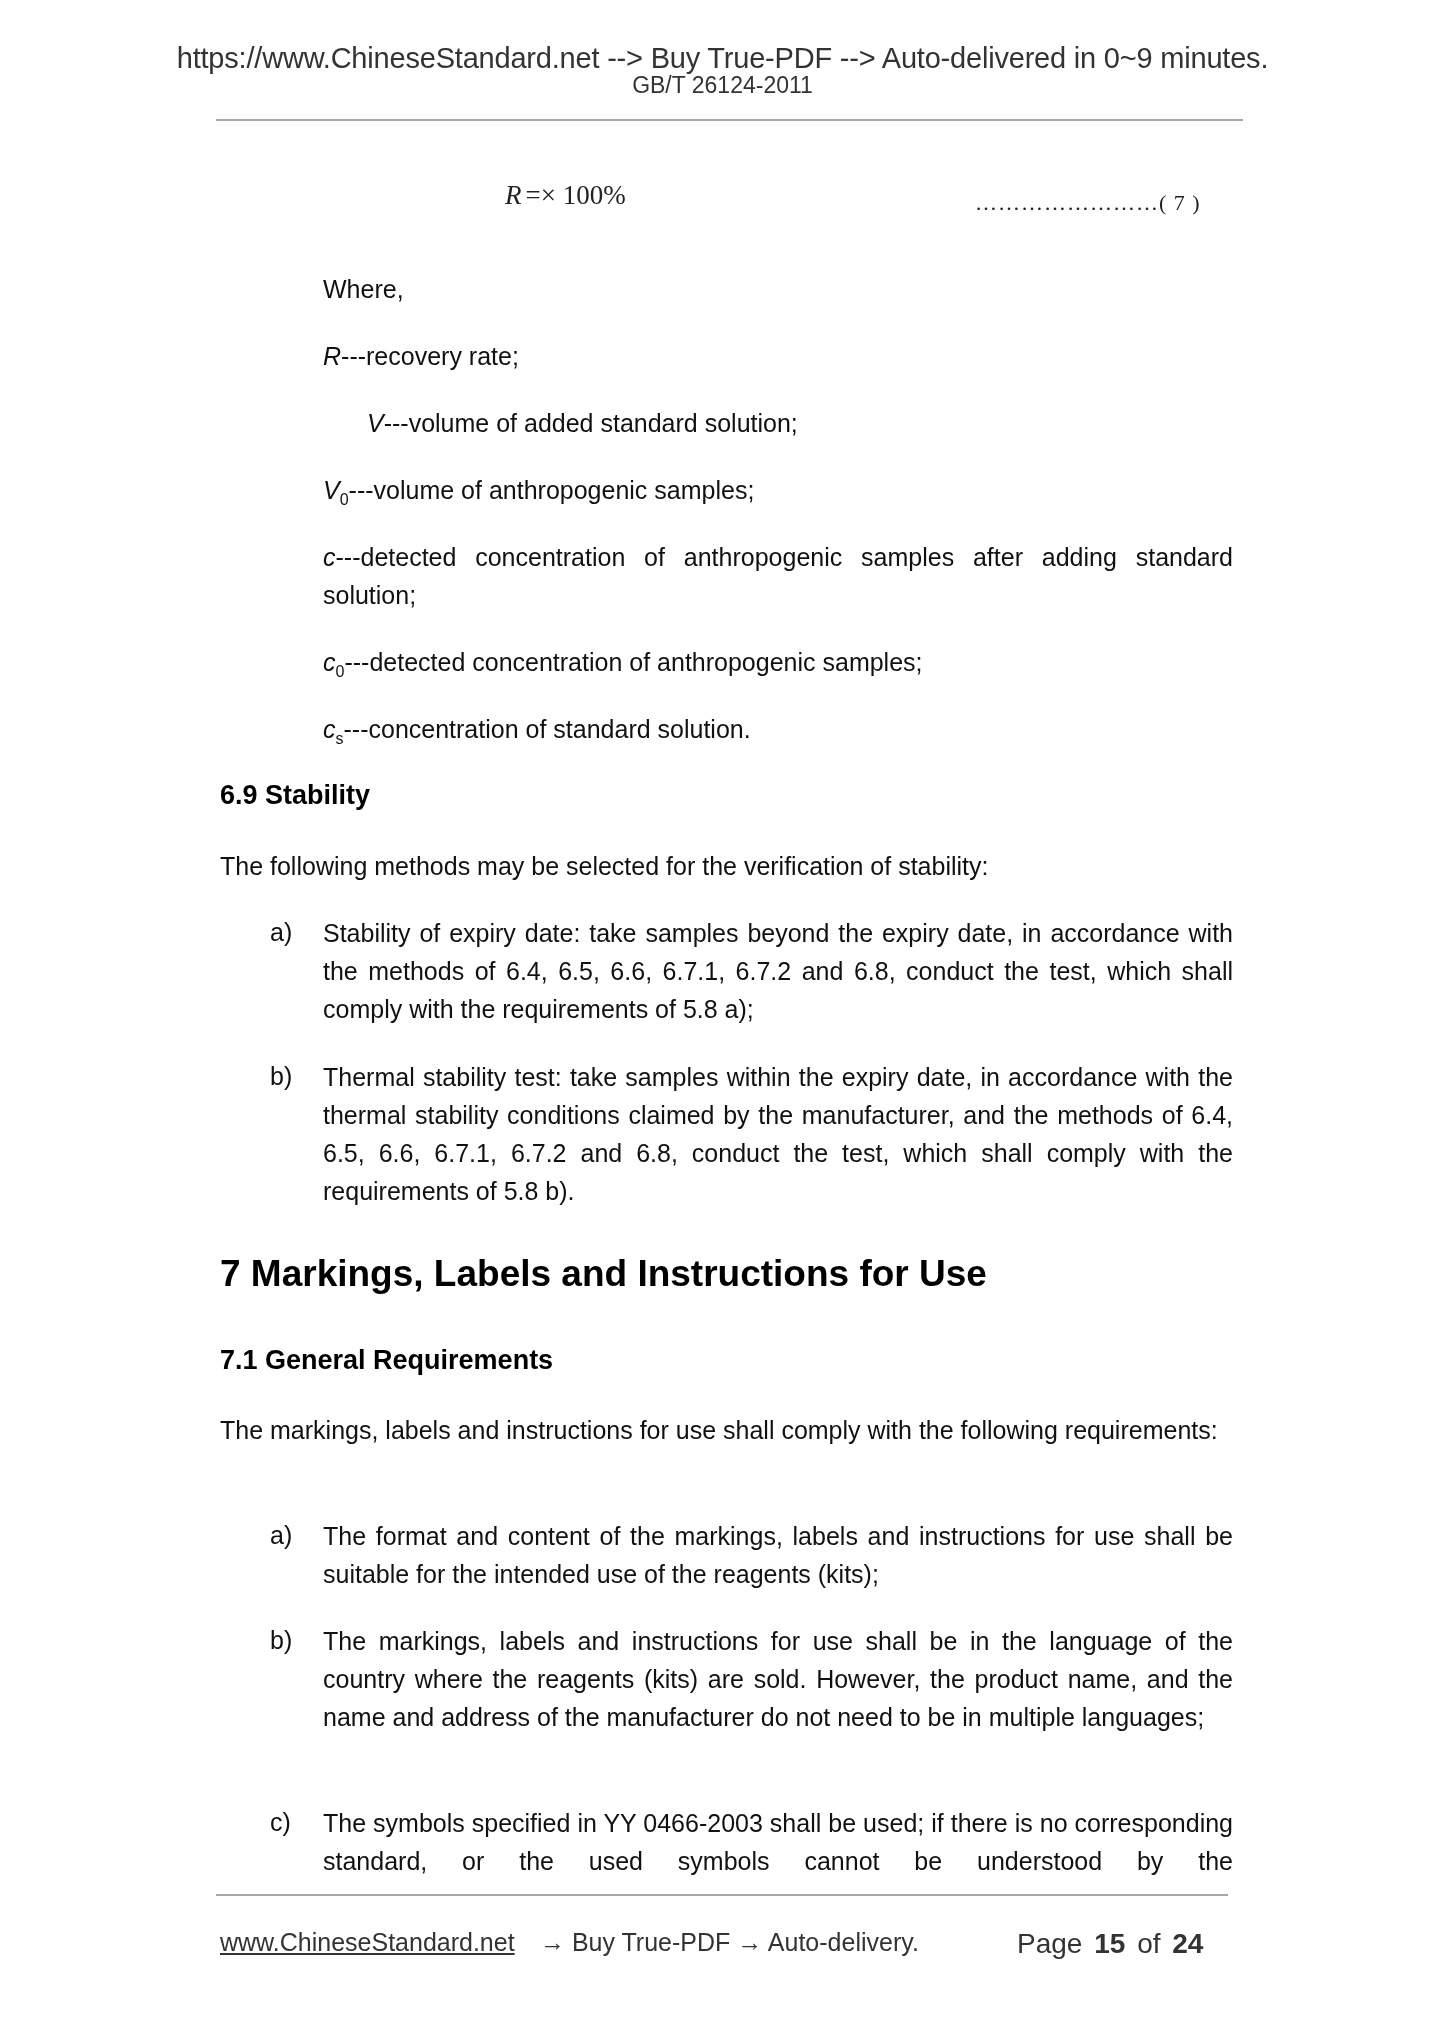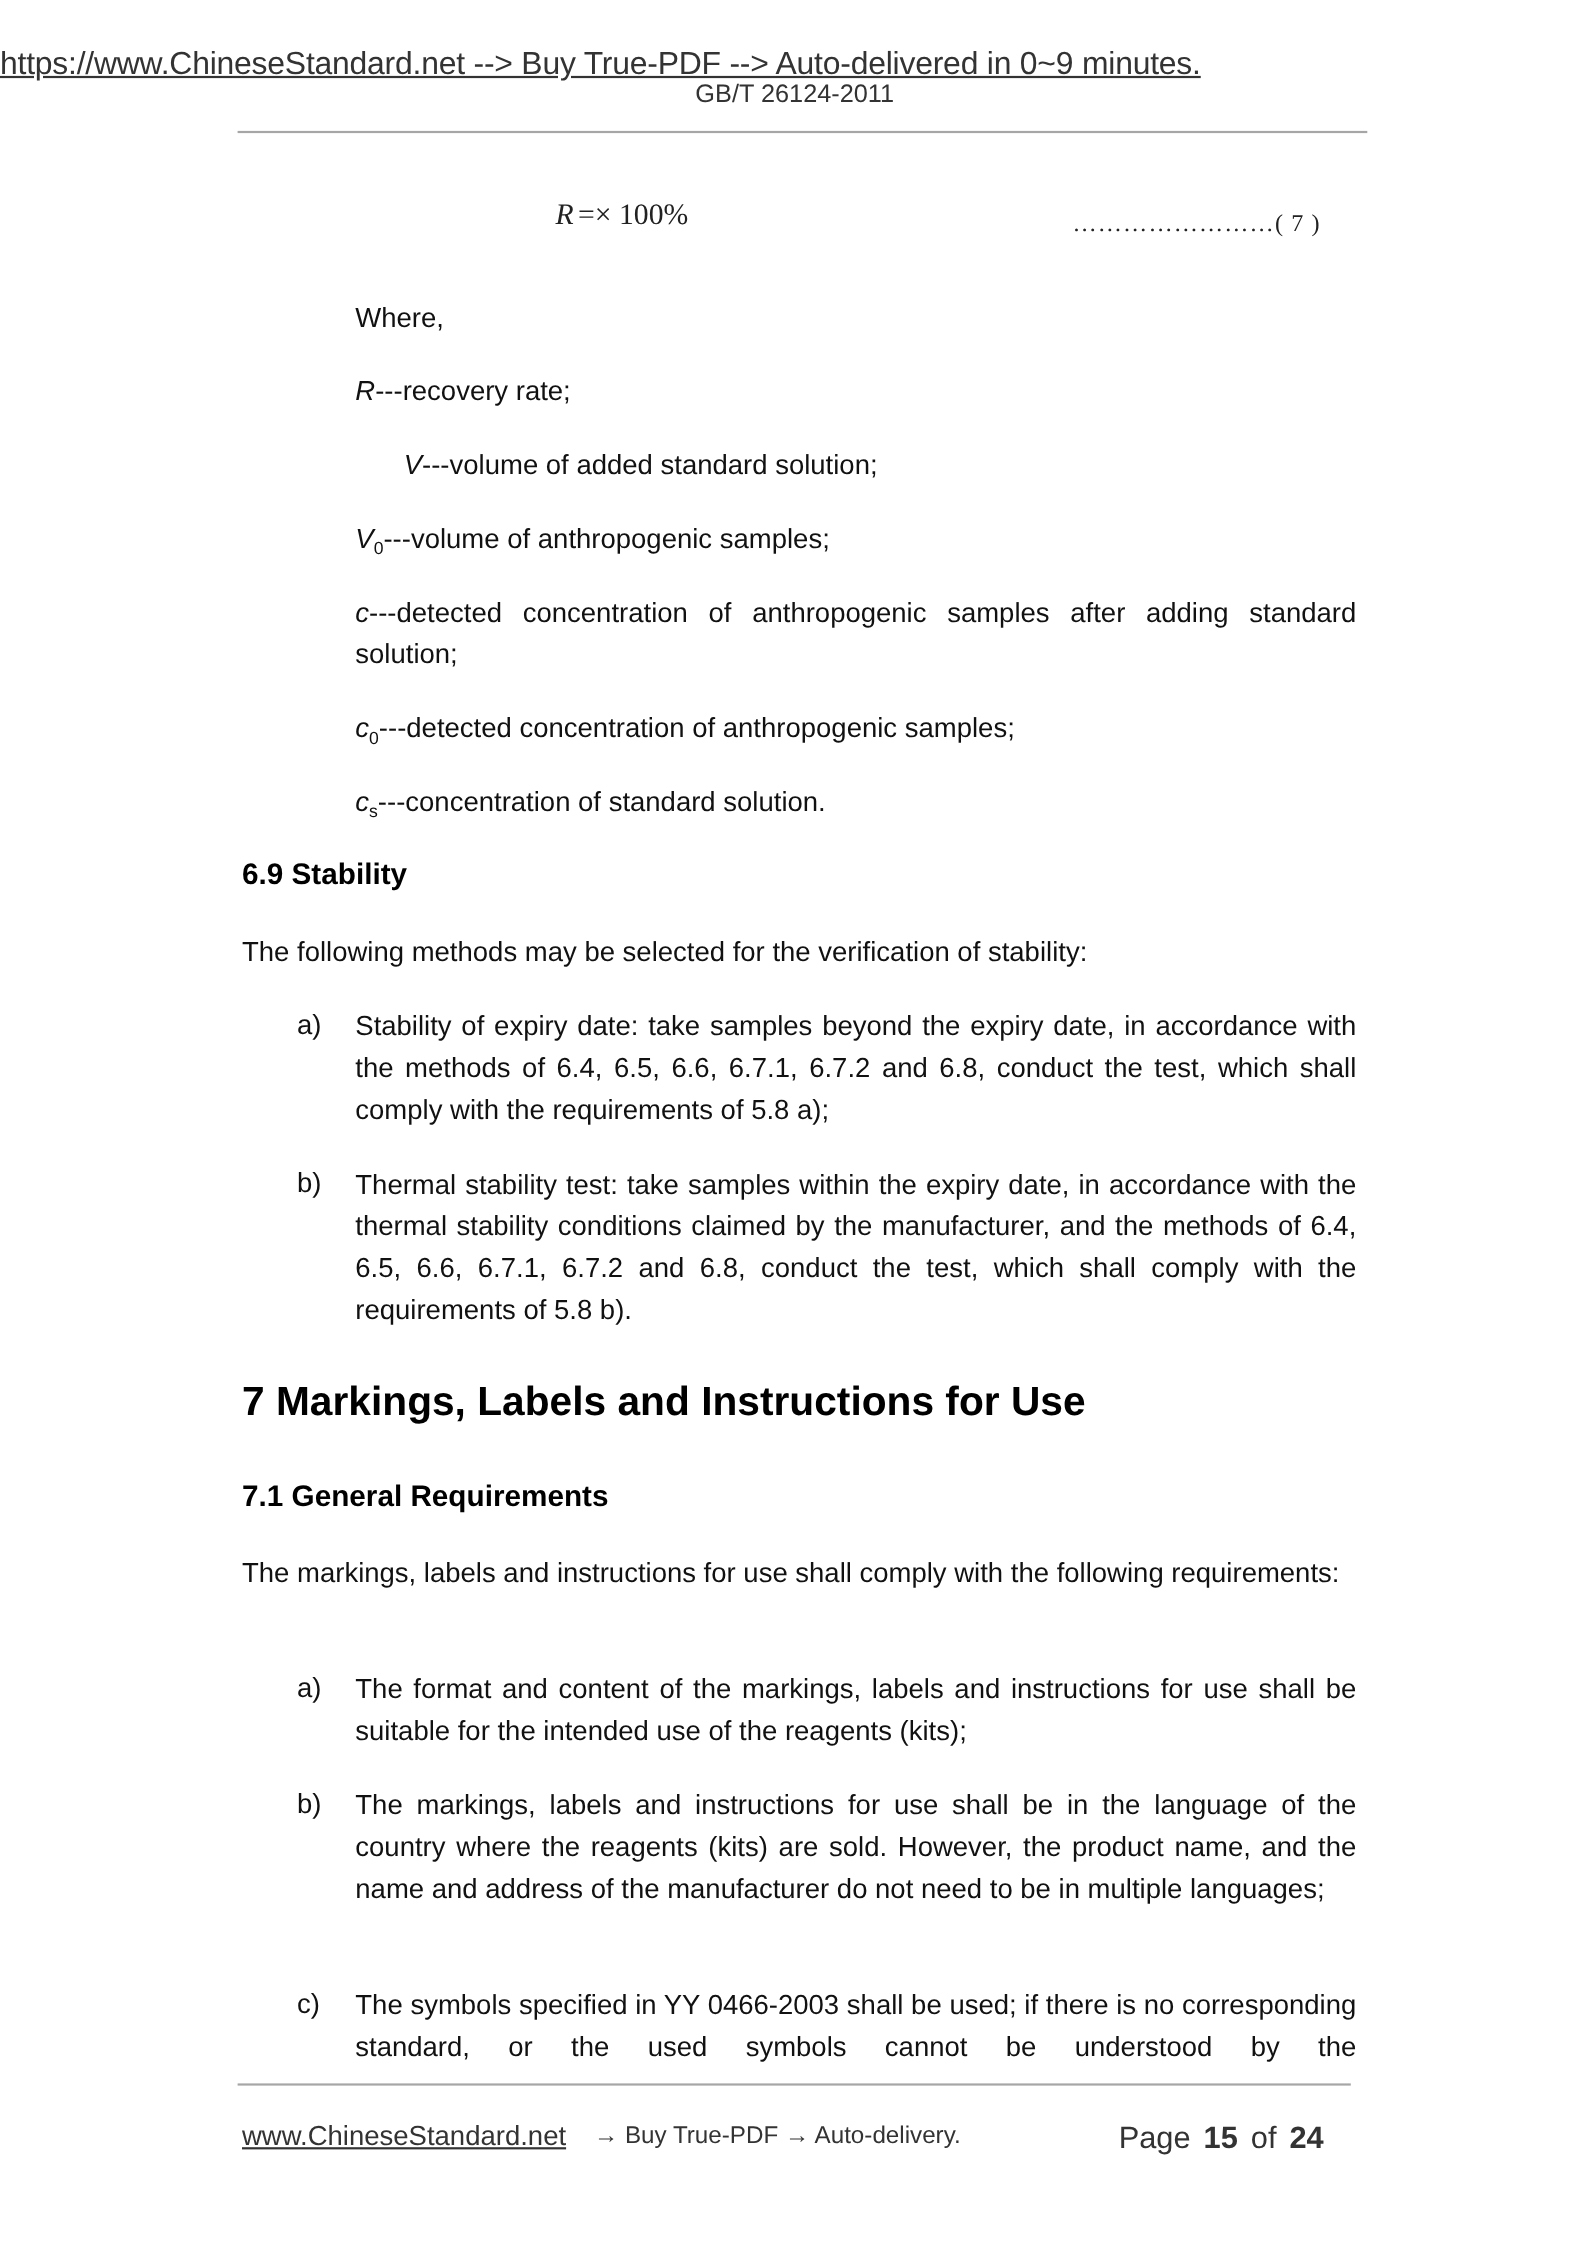--- a/index.html
+++ b/index.html
@@ -6,7 +6,7 @@
   body { width: 1445px; height: 2044px; position: relative; overflow: hidden;
          font-family: "Liberation Sans", sans-serif; color: #000; }
   .abs { position: absolute; }
-  .topbanner { top: 42px; left: 0; width: 1445px; font-size: 29px; color: #333; letter-spacing: -0.2px; text-decoration: underline; }
+  .topbanner { top: 42px; left: 0; width: 1445px; text-align: center; font-size: 29px; color: #333; letter-spacing: -0.2px; }
   .stdcode { top: 72px; left: 0; width: 1445px; text-align: center; font-size: 23px; color: #333; }
   .hrule { height: 2px; background: #a6a6a6; }
   .formula { top: 180px; left: 505px; font-family: "Liberation Serif", serif; font-size: 27px; display: flex; align-items: center; color:#222; }

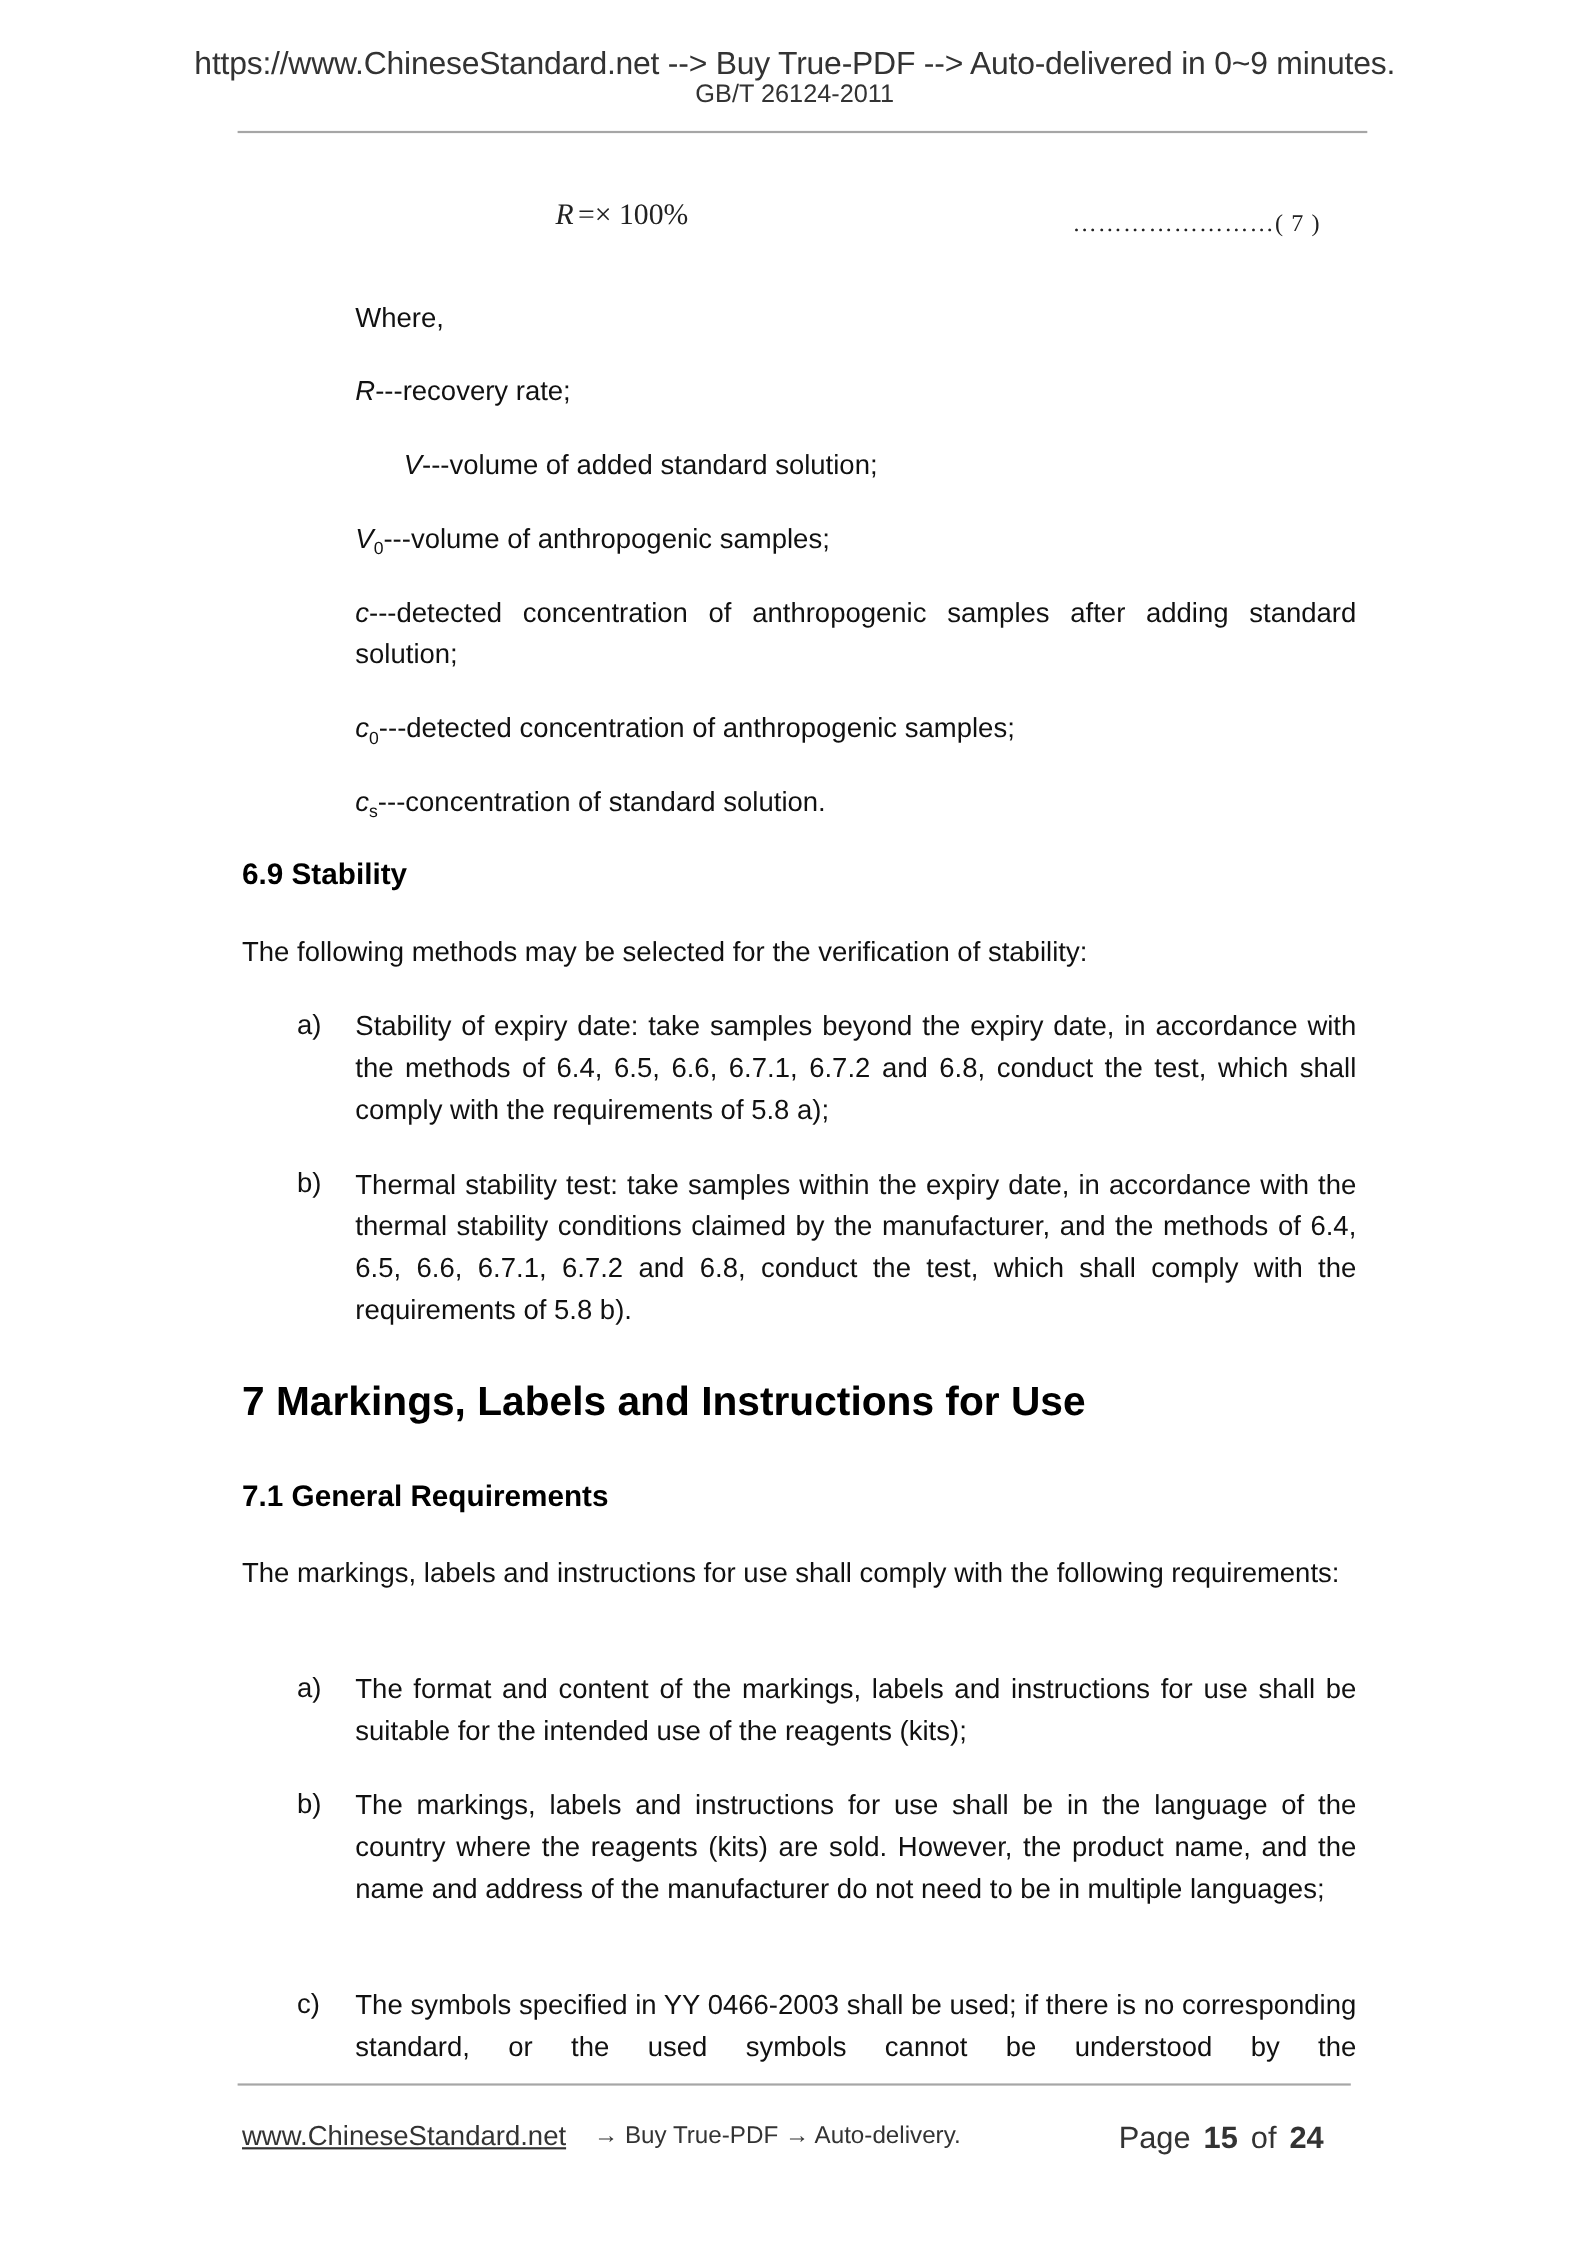--- a/index.html
+++ b/index.html
@@ -24,7 +24,7 @@
   .sym { font-style: italic; }
   .sym sub { font-style: normal; font-size: 16px; }
   .footer-link { top: 1928px; left: 220px; font-size: 25px; color: #333; text-decoration: underline; }
-  .footer-rest { top: 1928px; left: 540px; font-size: 22px; color: #333; text-align: right; }
+  .footer-rest { top: 1928px; left: 540px; font-size: 25px; color: #333; text-align: right; }
   .footer-page { top: 1928px; left: 1017px; font-size: 28px; color: #333; word-spacing: 4px; }
   .footer-page b { font-weight: bold; }
 </style>

